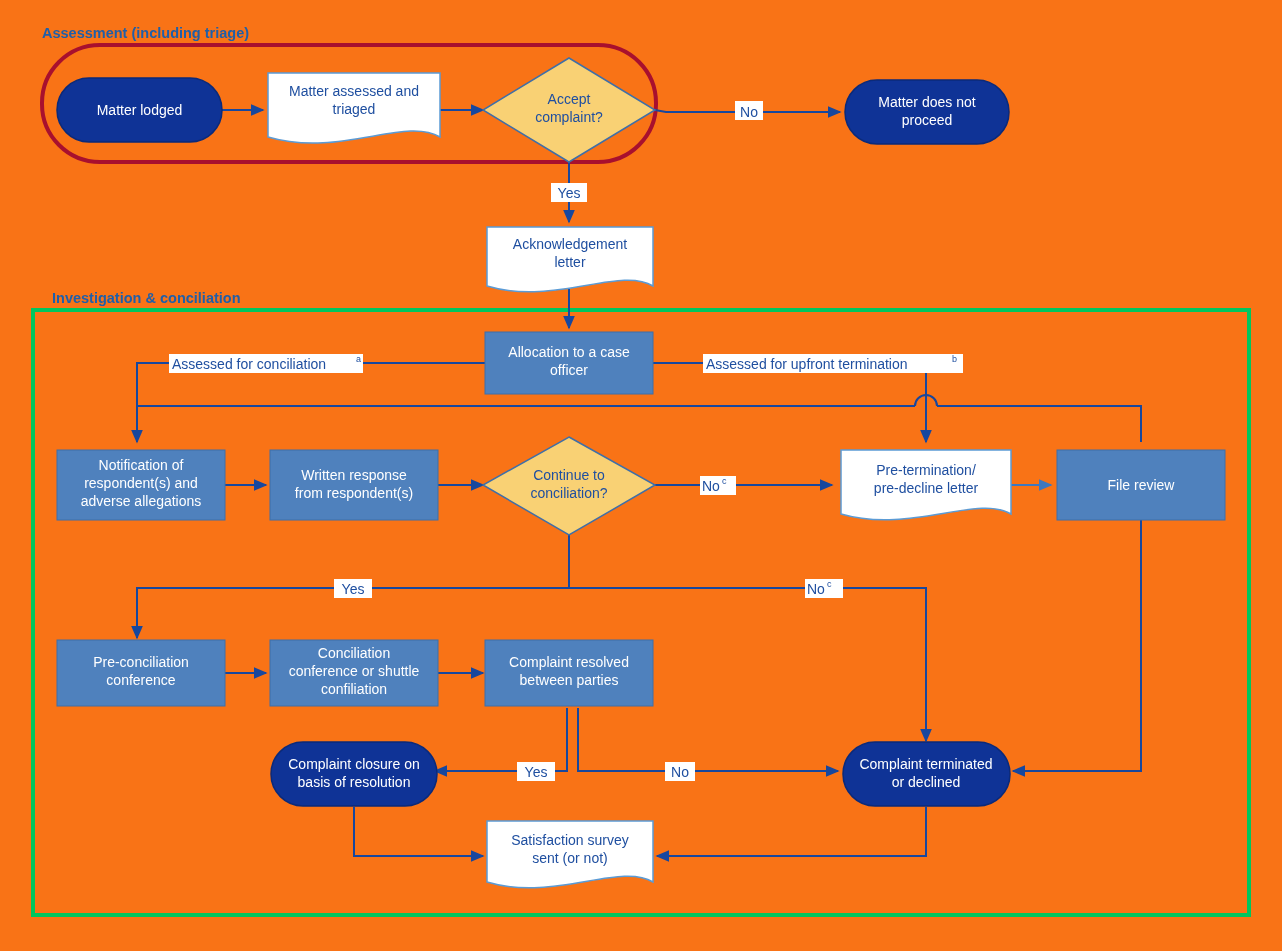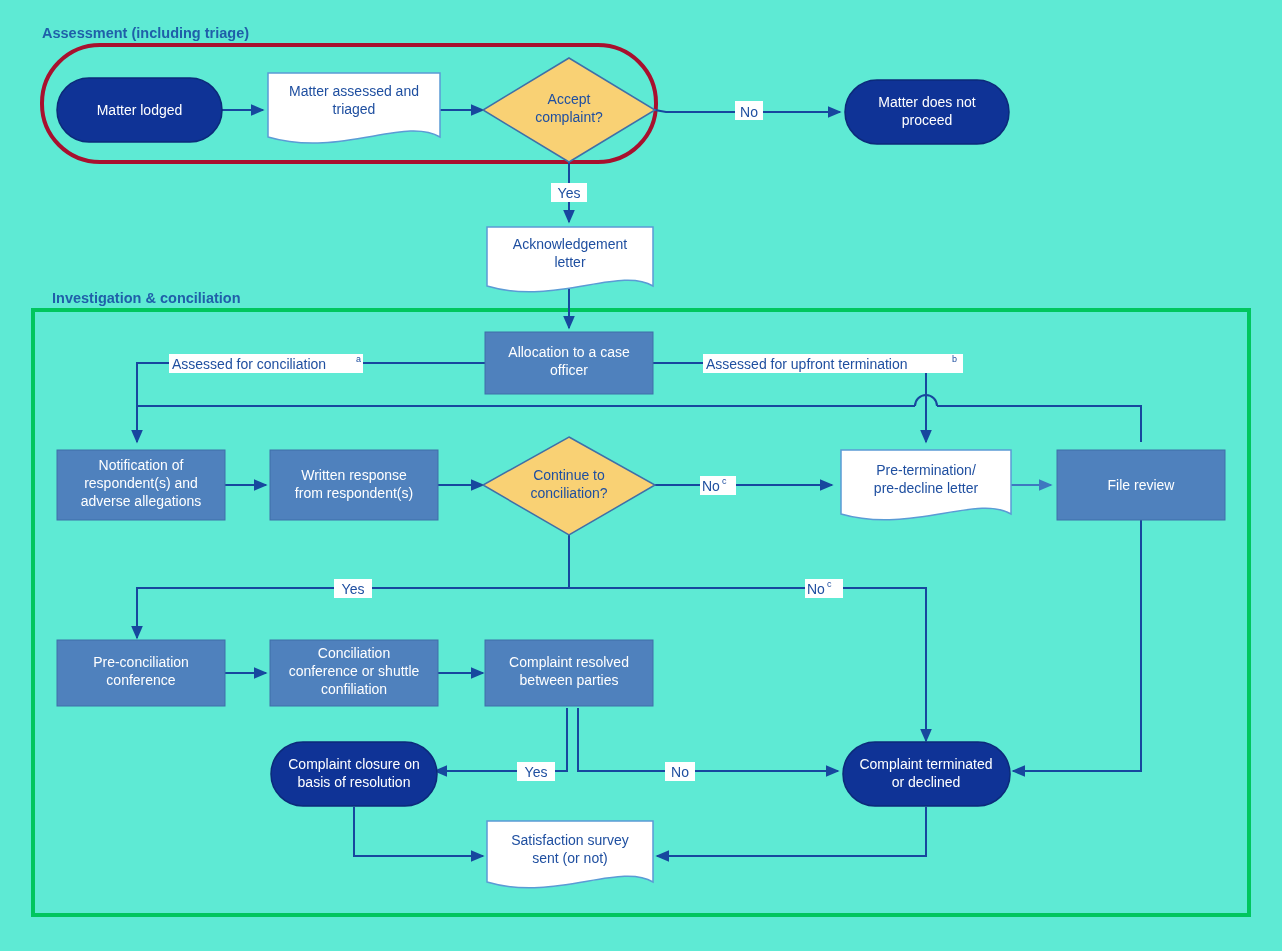--- a/index.html
+++ b/index.html
@@ -15,7 +15,7 @@
     position: relative;
     width: 1282px;
     height: 951px;
-    background: #5eead4;
+    background: #f97316;
     overflow: hidden;
   }
   svg.flow {

